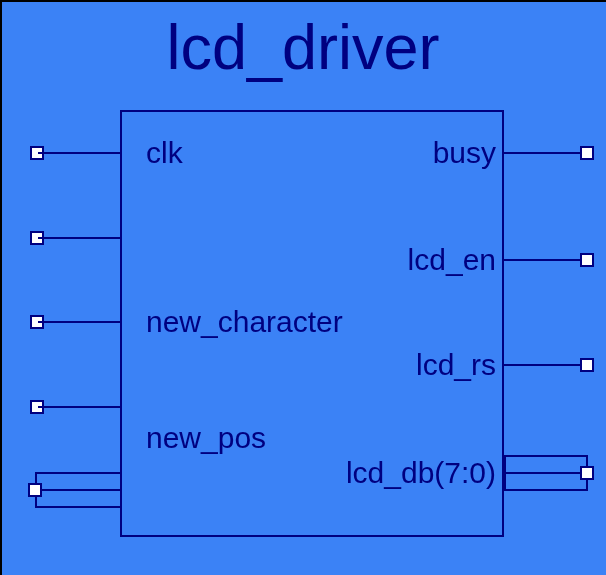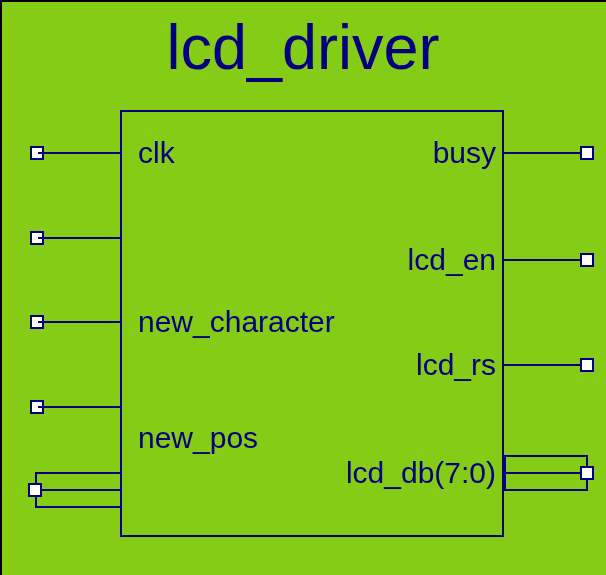--- a/index.html
+++ b/index.html
@@ -16,7 +16,7 @@
     position: relative;
     width: 606px;
     height: 575px;
-    background: #84cc16;
+    background: #3b82f6;
     overflow: hidden;
   }
 

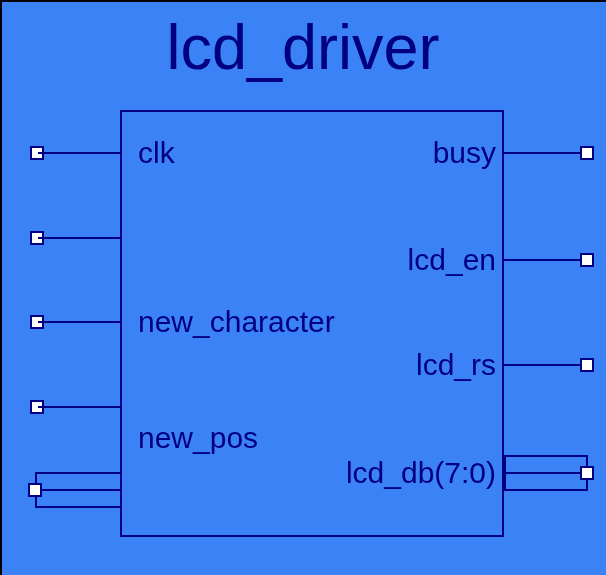--- a/index.html
+++ b/index.html
@@ -106,7 +106,7 @@
     white-space: nowrap;
   }
   .port-label.left {
-    left: 138px;
+    left: 146px;
     text-align: left;
   }
   .port-label.right {

